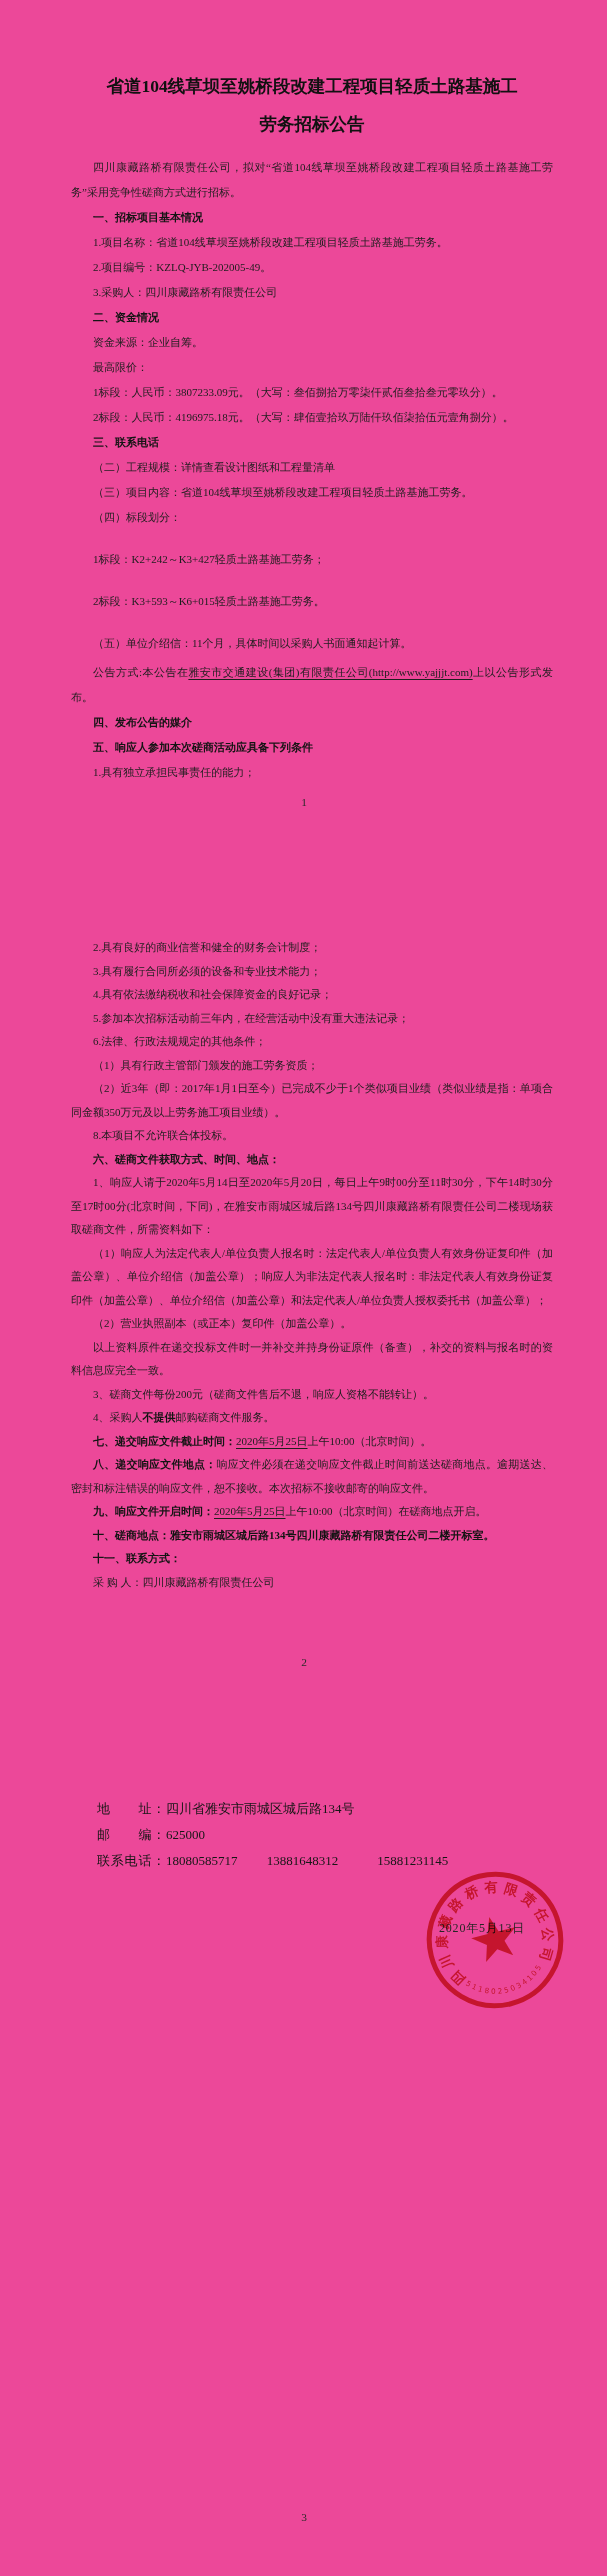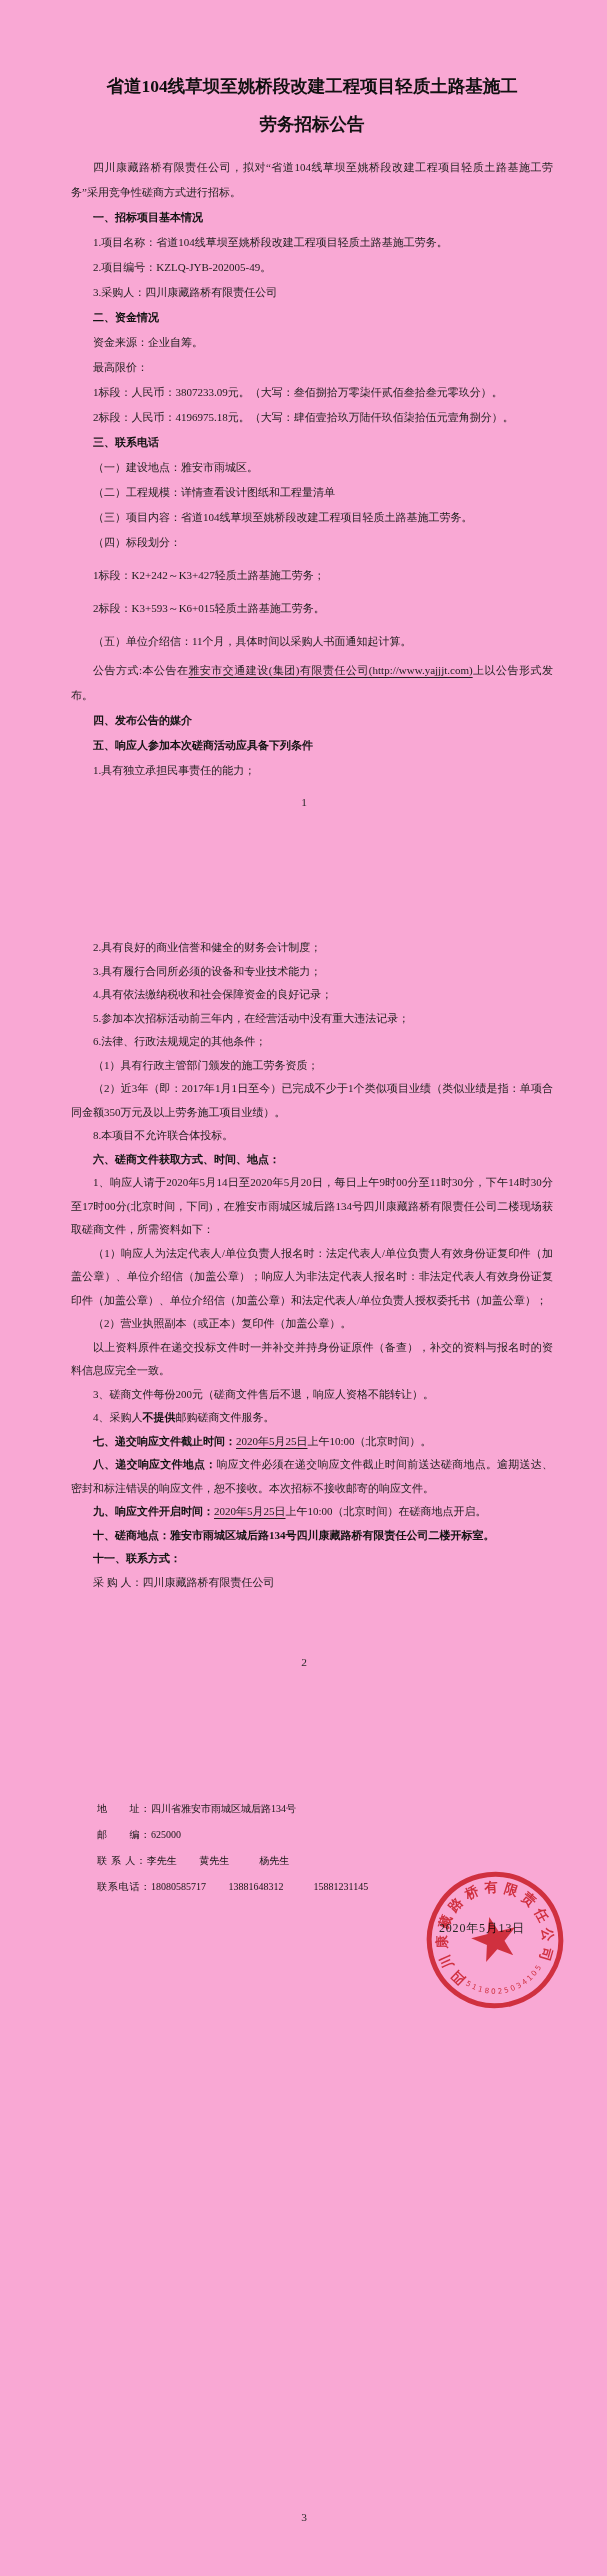--- a/index.html
+++ b/index.html
@@ -5,7 +5,7 @@
   html,body{margin:0;padding:0;background:#ffffff;}
   .canvas{
     position:relative;width:608px;height:2576px;margin:0 auto;
-    background:#f9a8d4;overflow:hidden;
+    background:#ec4899;overflow:hidden;
     font-family:"Liberation Serif","DejaVu Serif",serif;
     color:#1f1f1f;
   }

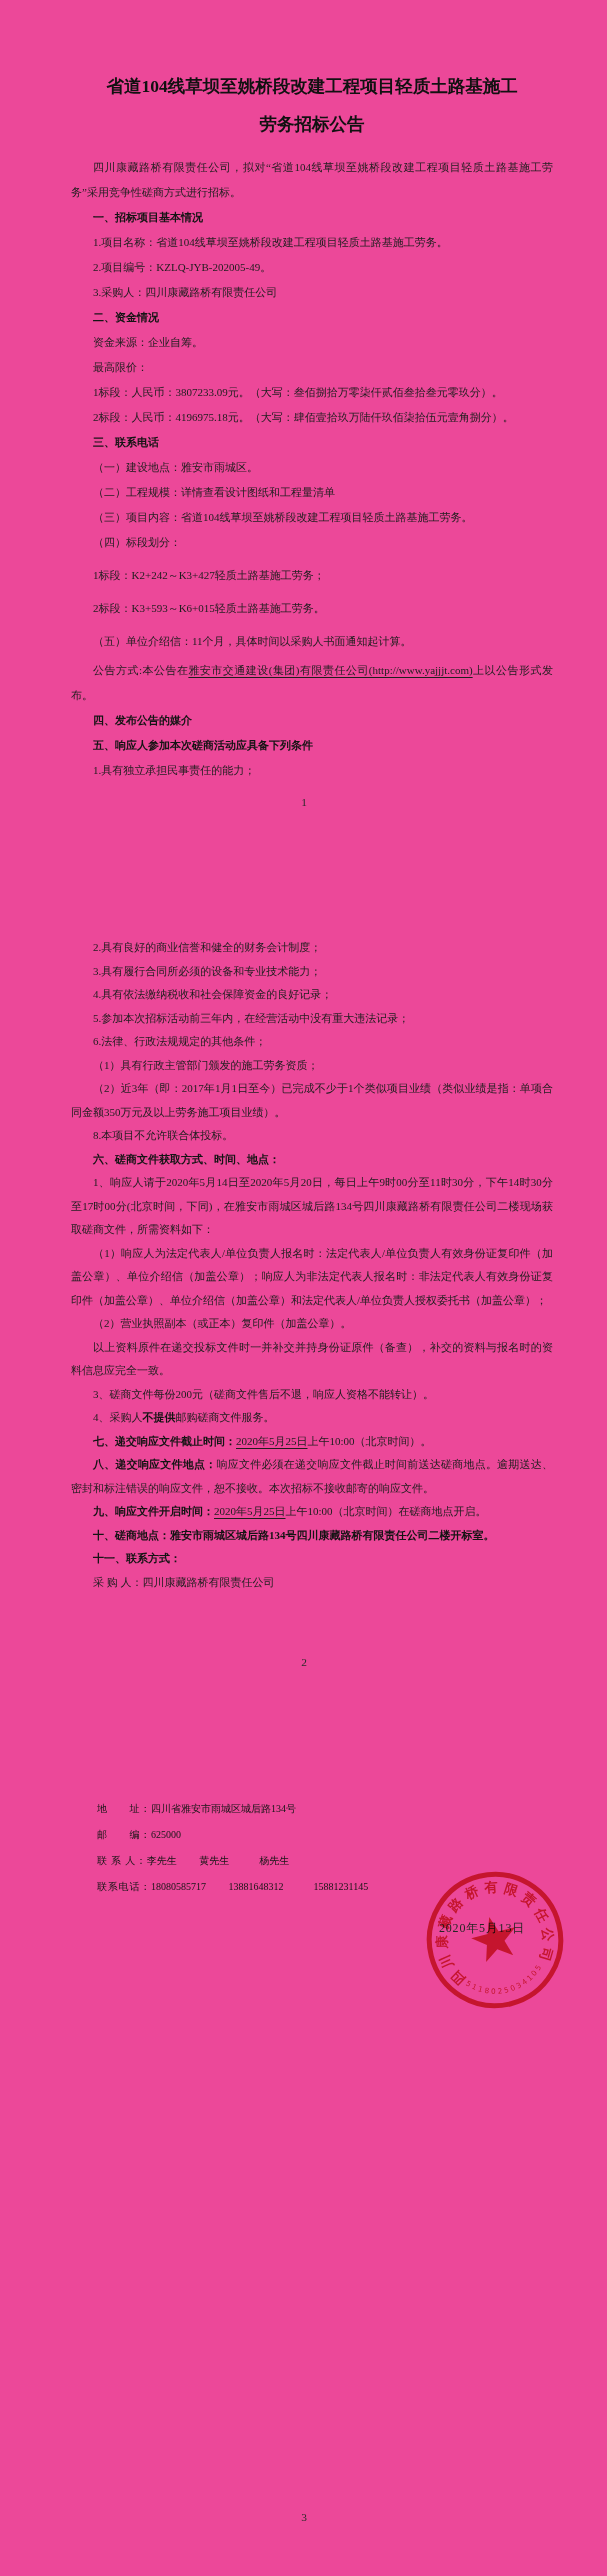--- a/index.html
+++ b/index.html
@@ -61,7 +61,6 @@
         <p class="para"><span>1标段：人民币：3807233.09元。（大写：叁佰捌拾万零柒仟贰佰叁拾叁元零玖分）。</span></p>
         <p class="para"><span>2标段：人民币：4196975.18元。（大写：肆佰壹拾玖万陆仟玖佰柒拾伍元壹角捌分）。</span></p>
         <p class="para"><span class="b">三、联系电话</span></p>
-        <p class="para"><span>（一）建设地点：雅安市雨城区。</span></p>
         <p class="para"><span>（二）工程规模：详情查看设计图纸和工程量清单</span></p>
         <p class="para"><span>（三）项目内容：省道104线草坝至姚桥段改建工程项目轻质土路基施工劳务。</span></p>
         <p class="para"><span>（四）标段划分：</span></p>

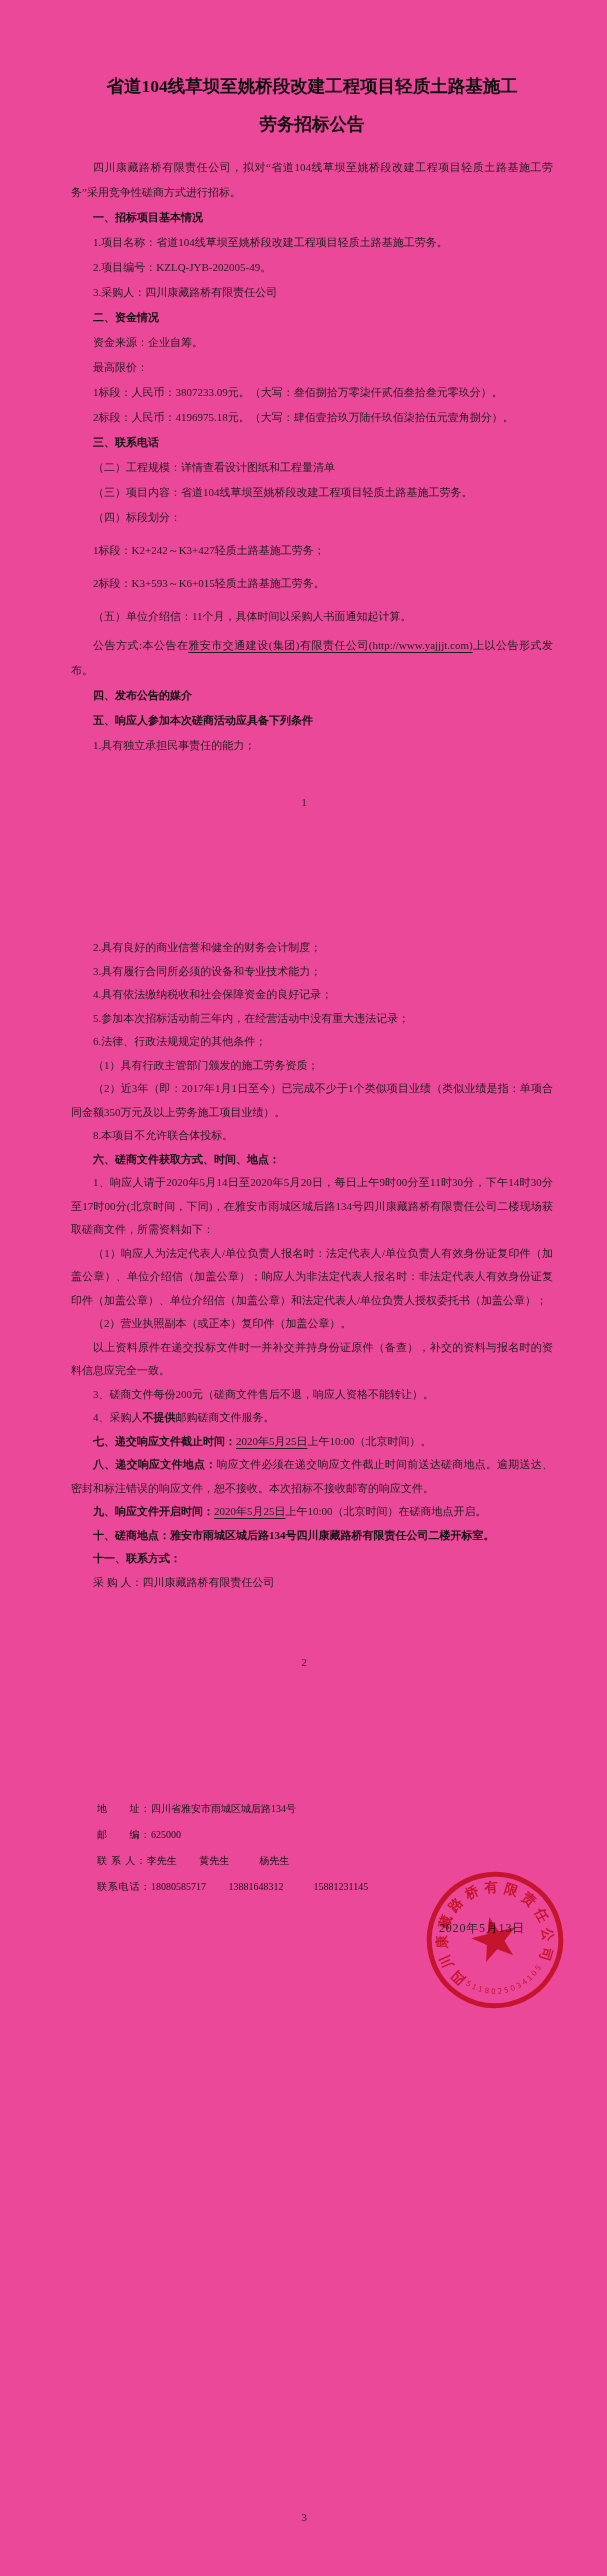--- a/index.html
+++ b/index.html
@@ -22,7 +22,7 @@
   .p2 .para{line-height:23.5px;}
   .para .b{font-weight:bold;color:#141414;}
   .para .u{text-decoration:underline;text-underline-offset:3px;}
-  .para.gap{margin-top:8px;margin-bottom:3.8px;}
+  .para.gap{margin-top:17px;margin-bottom:3.8px;}
   .page-num{
     position:absolute;left:0;width:608px;text-align:center;
     font-size:11.4px;color:#2a2a2a;

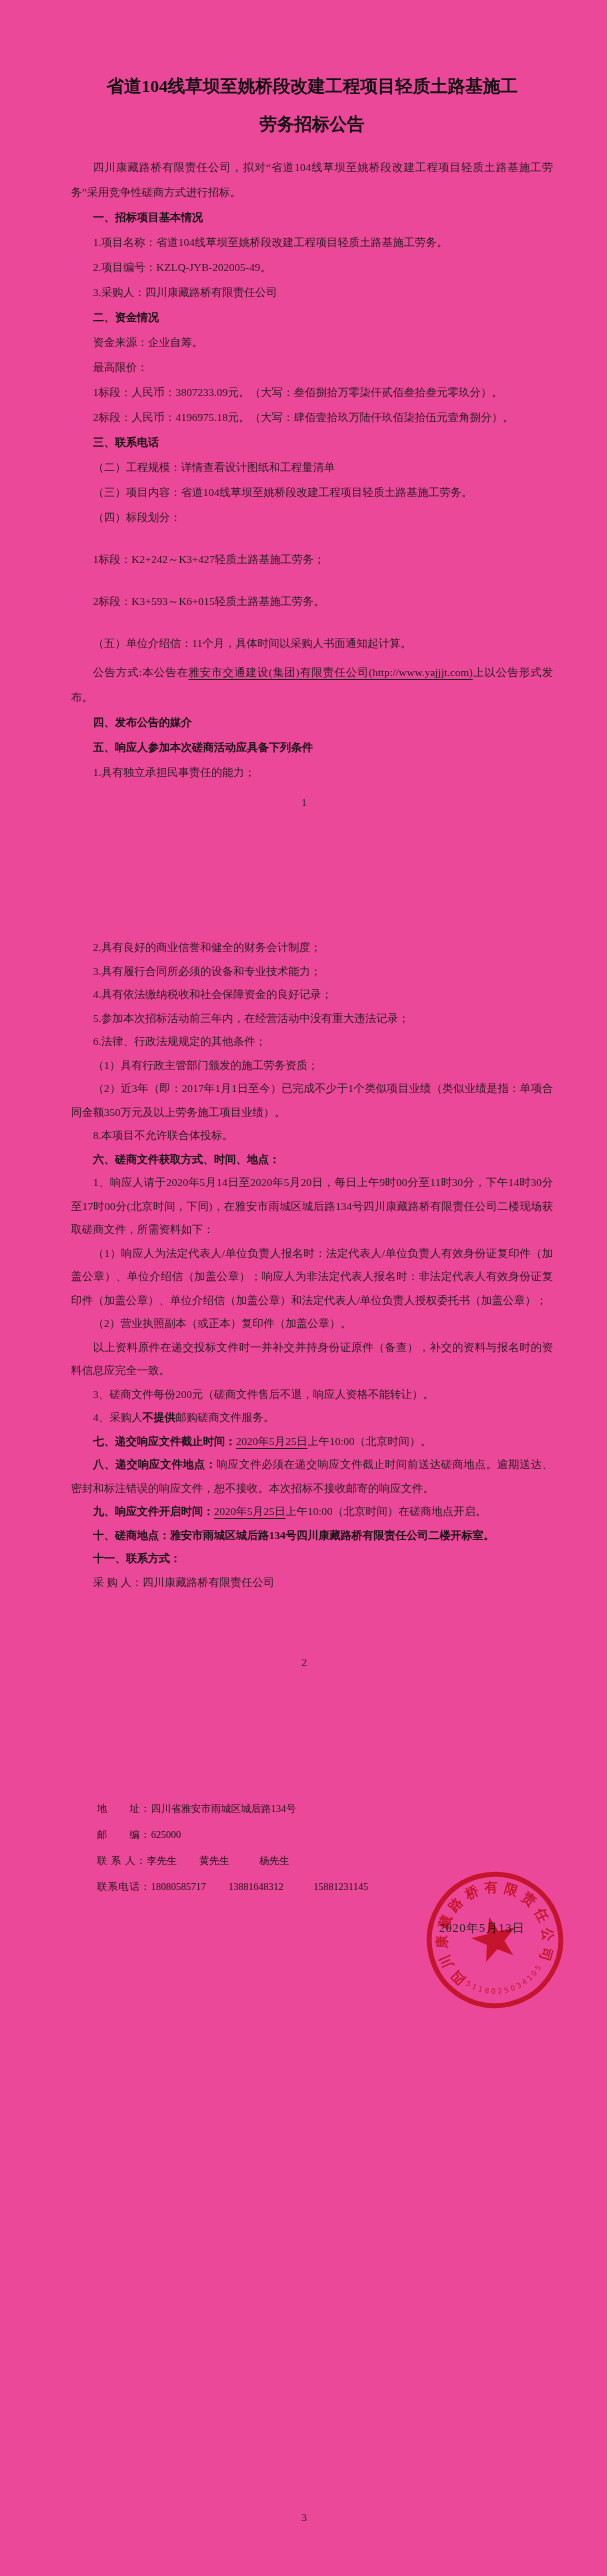--- a/index.html
+++ b/index.html
@@ -28,7 +28,7 @@
     font-size:11.4px;color:#2a2a2a;
   }
   .contact-block{position:absolute;left:97px;top:1796px;width:425px;}
-  .contact-row{font-size:10px;line-height:26px;white-space:pre;color:#161616;}
+  .contact-row{font-size:13px;line-height:26px;white-space:pre;color:#161616;}
   .contact-label{letter-spacing:0.8px;}
   .seal-date{
     position:absolute;left:439px;top:1920px;font-size:12px;color:#262626;

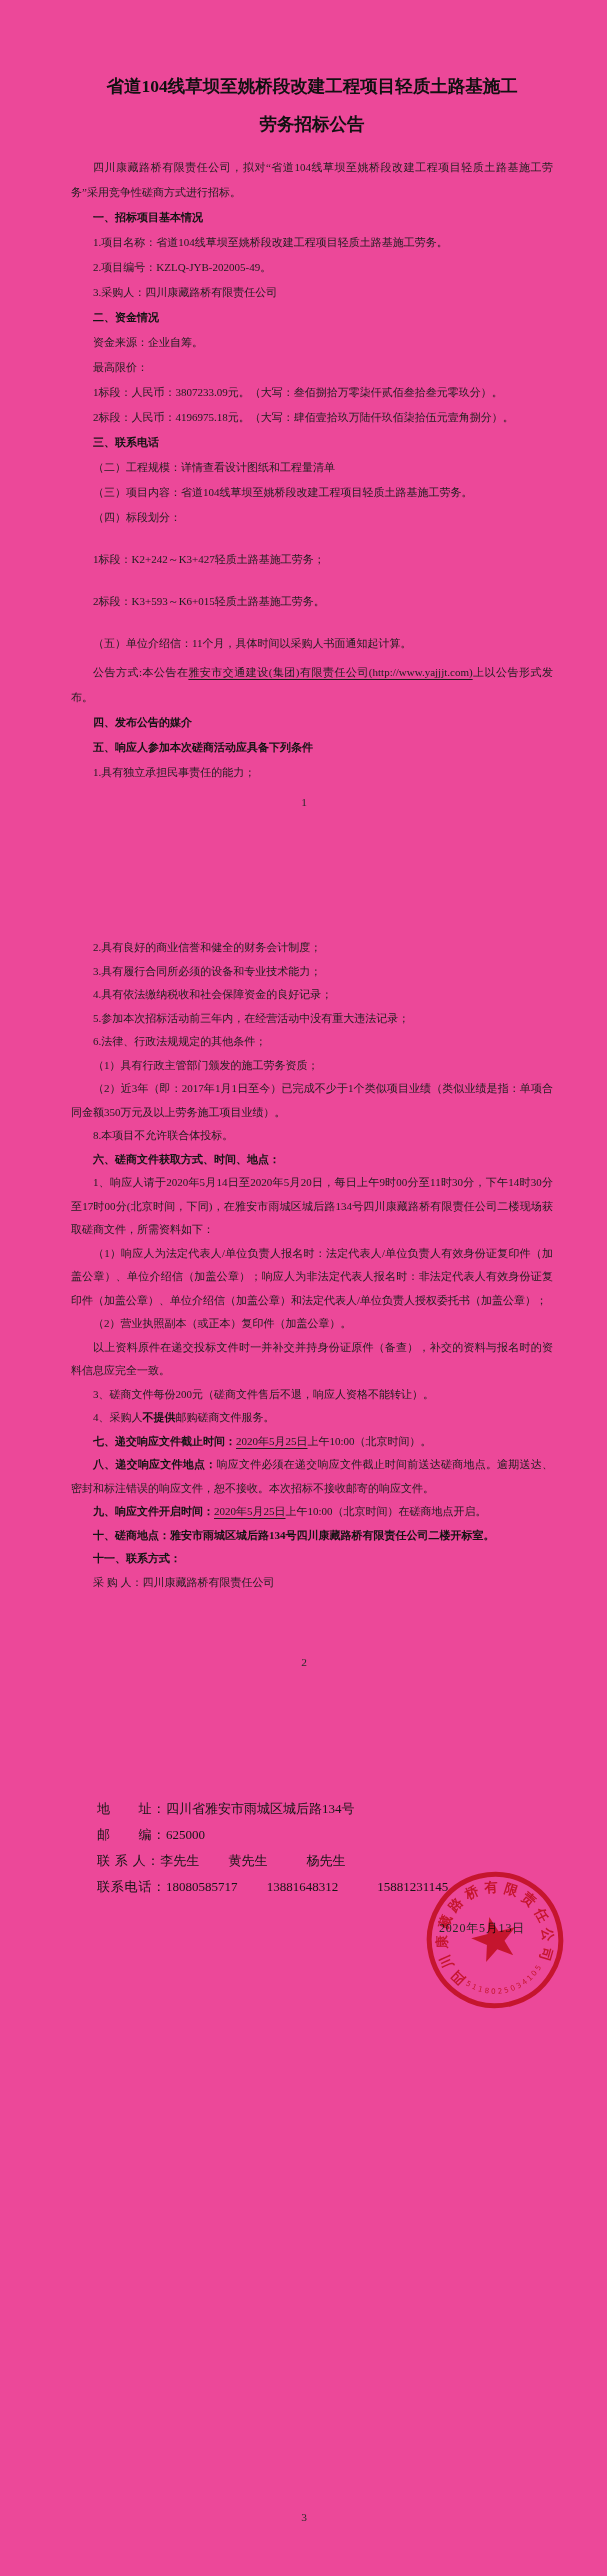--- a/index.html
+++ b/index.html
@@ -105,7 +105,6 @@
   <div class="contact-block" id="contact-block">
       <div class="contact-row"><span class="contact-label">地　　址：</span><span>四川省雅安市雨城区城后路134号</span></div>
       <div class="contact-row"><span class="contact-label">邮　　编：</span><span>625000</span></div>
-      <div class="contact-row"><span class="contact-label">联 系 人：</span><span>李先生　　 黄先生　　　杨先生</span></div>
       <div class="contact-row"><span class="contact-label">联系电话：</span><span>18080585717　　 13881648312　　　15881231145</span></div>
     </div>
 

